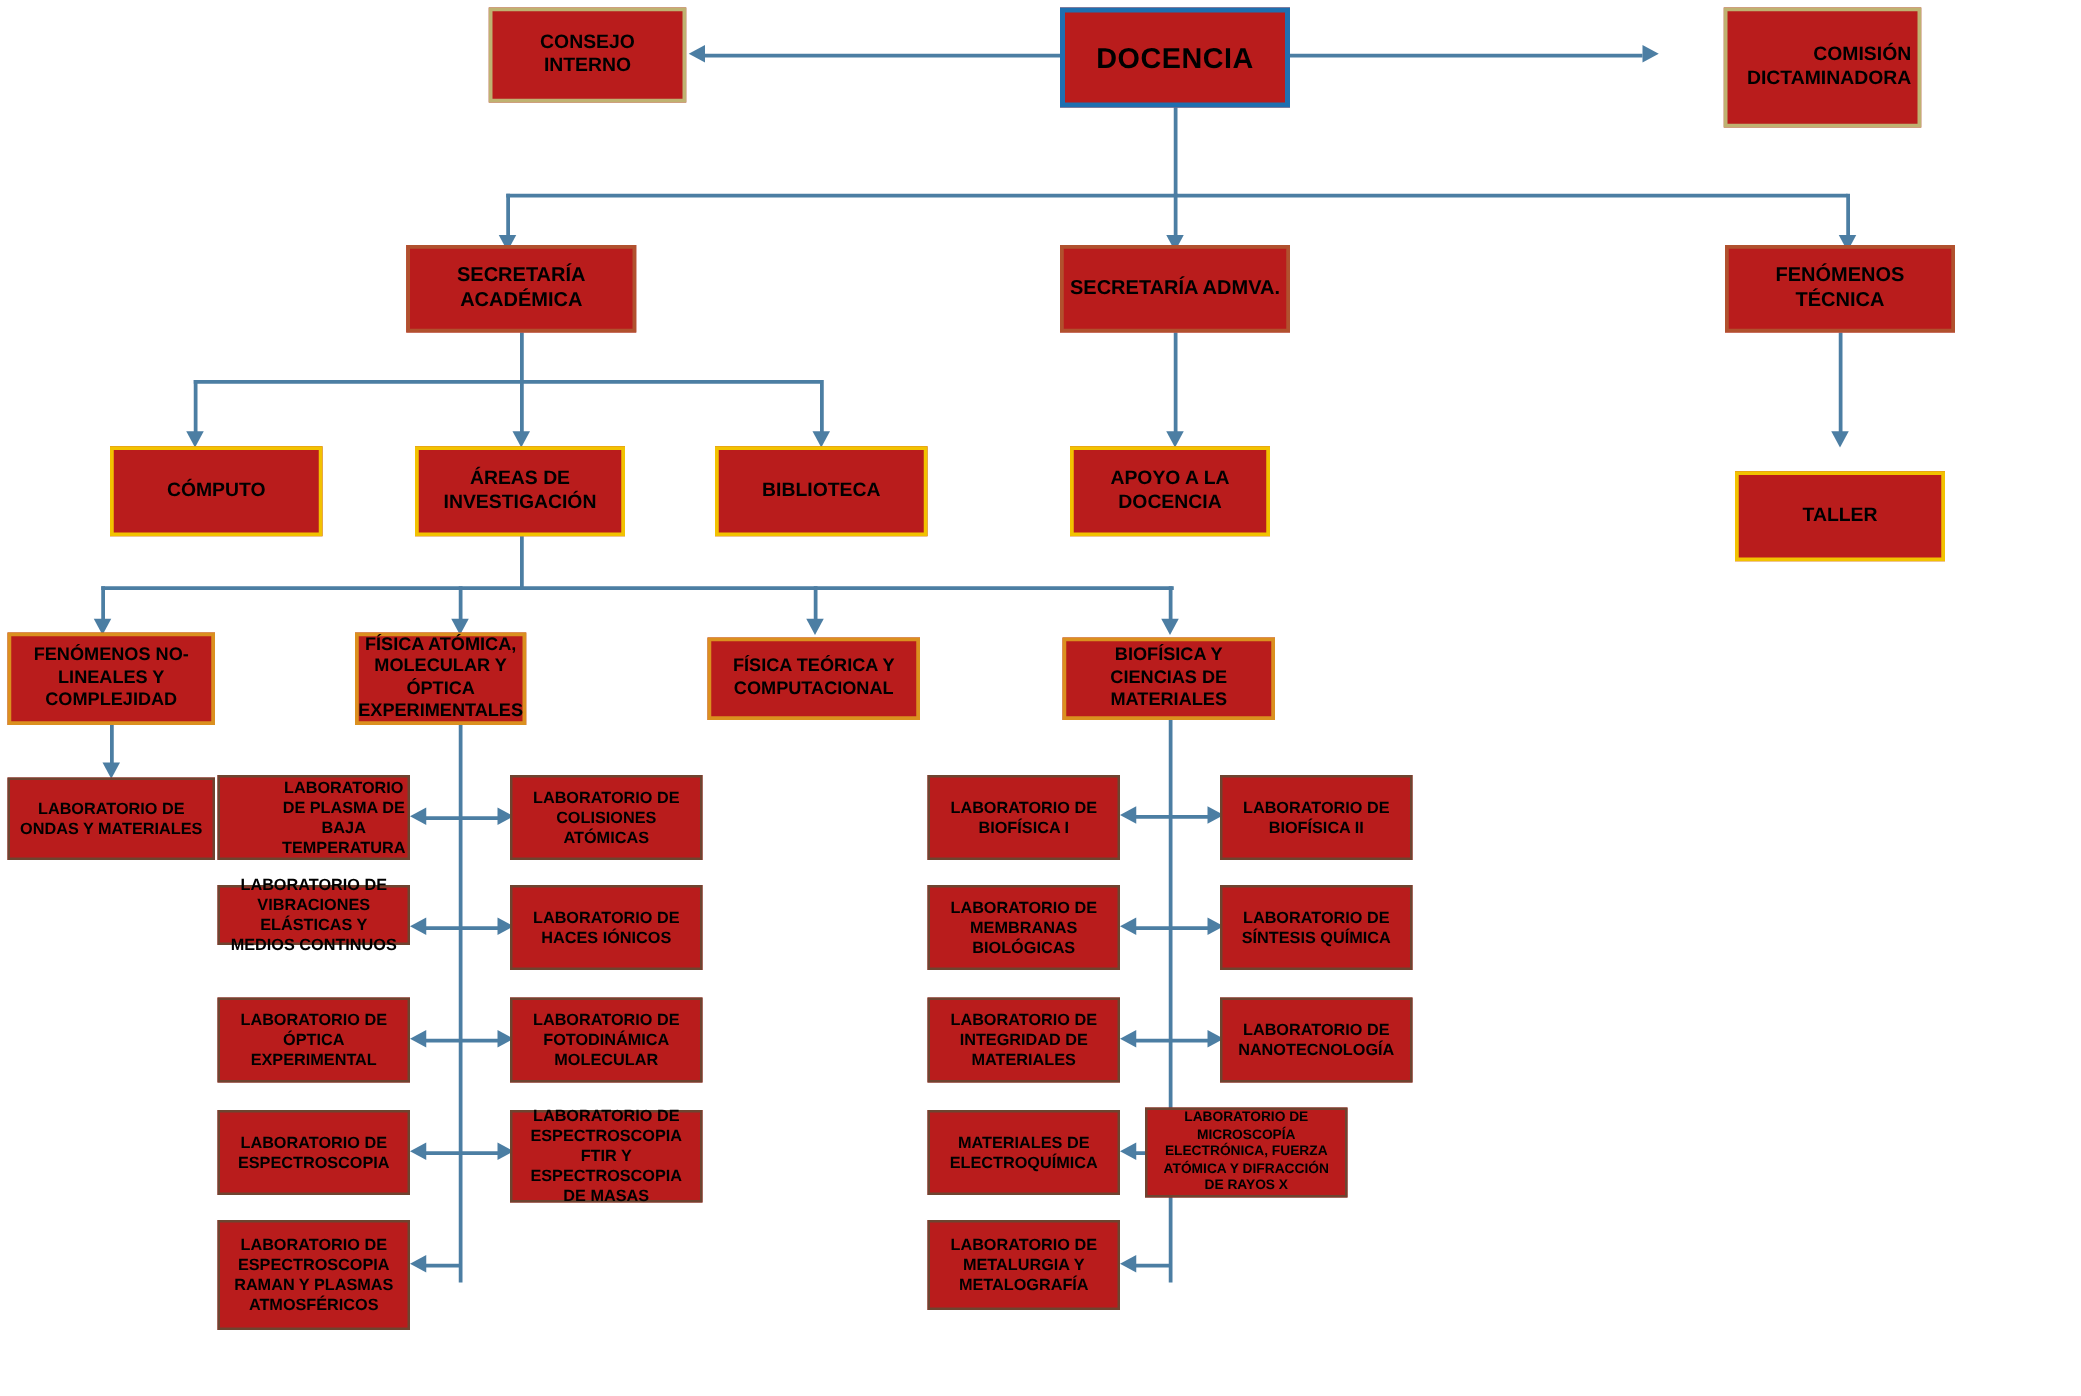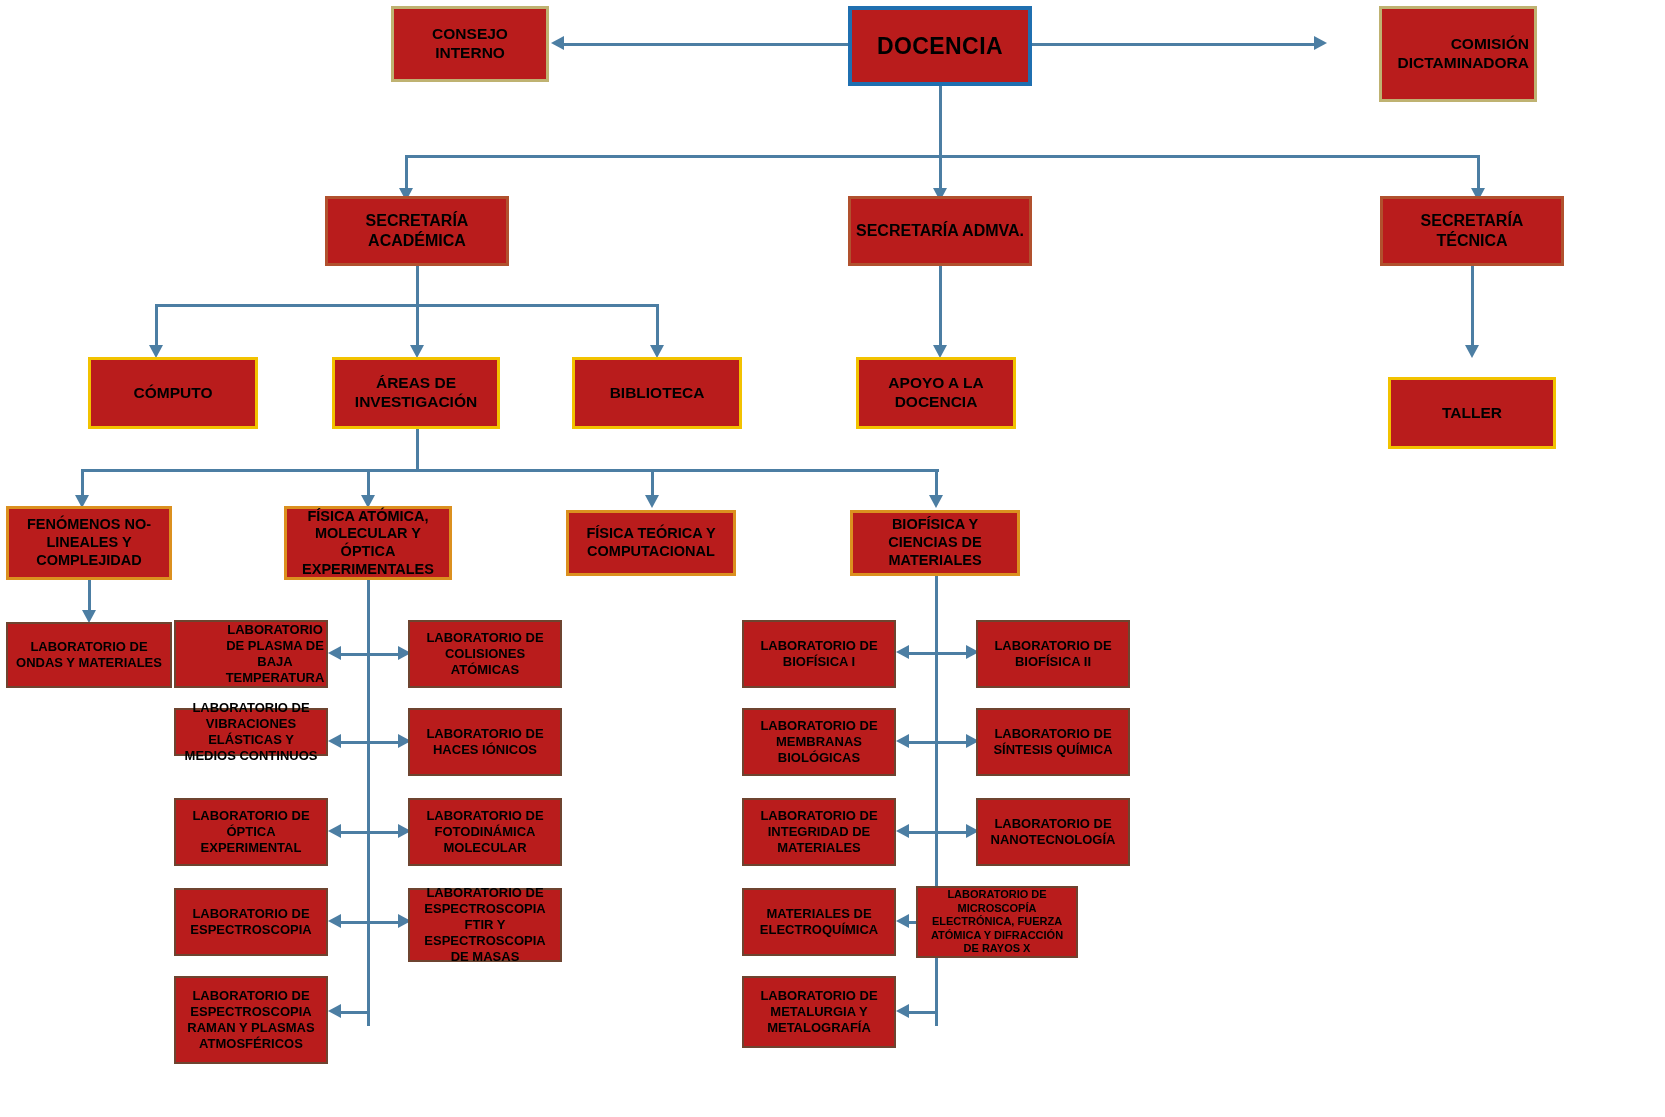--- a/index.html
+++ b/index.html
@@ -134,7 +134,7 @@
   </div>
 
   <div class="box b-secretaria" style="left:1380px; top:196px; width:184px; height:70px;">
-    <span>SECRETARÍA TÉCNICA</span>
+    <span>FENÓMENOS TÉCNICA</span>
   </div>
 
   <div class="conn v" style="left:416px; top:266px; height:40px;"></div>

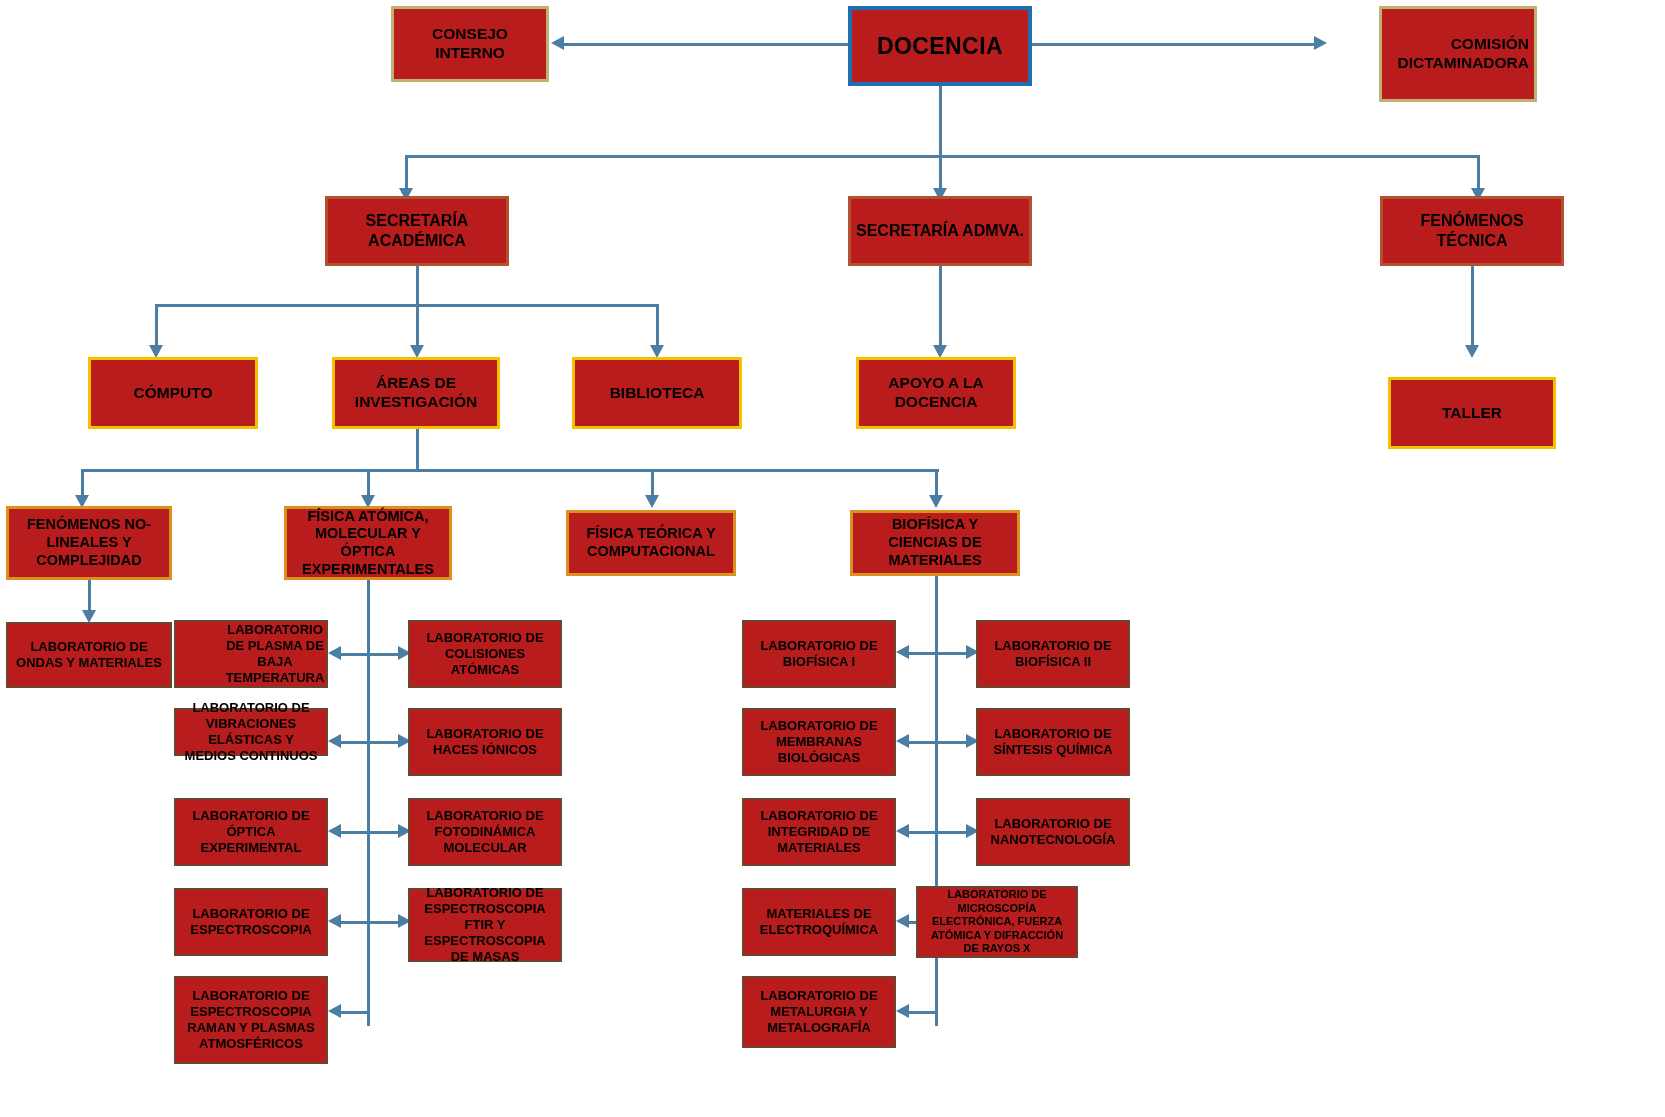--- a/index.html
+++ b/index.html
@@ -194,7 +194,7 @@
     <span>FENÓMENOS NO-LINEALES Y COMPLEJIDAD</span>
   </div>
 
-  <div class="box b-area" style="left:284px; top:506px; width:168px; height:74px;">
+  <div class="box b-area" style="left:284px; top:506px; width:137px; height:74px;">
     <span>FÍSICA ATÓMICA, MOLECULAR Y ÓPTICA EXPERIMENTALES</span>
   </div>
 

